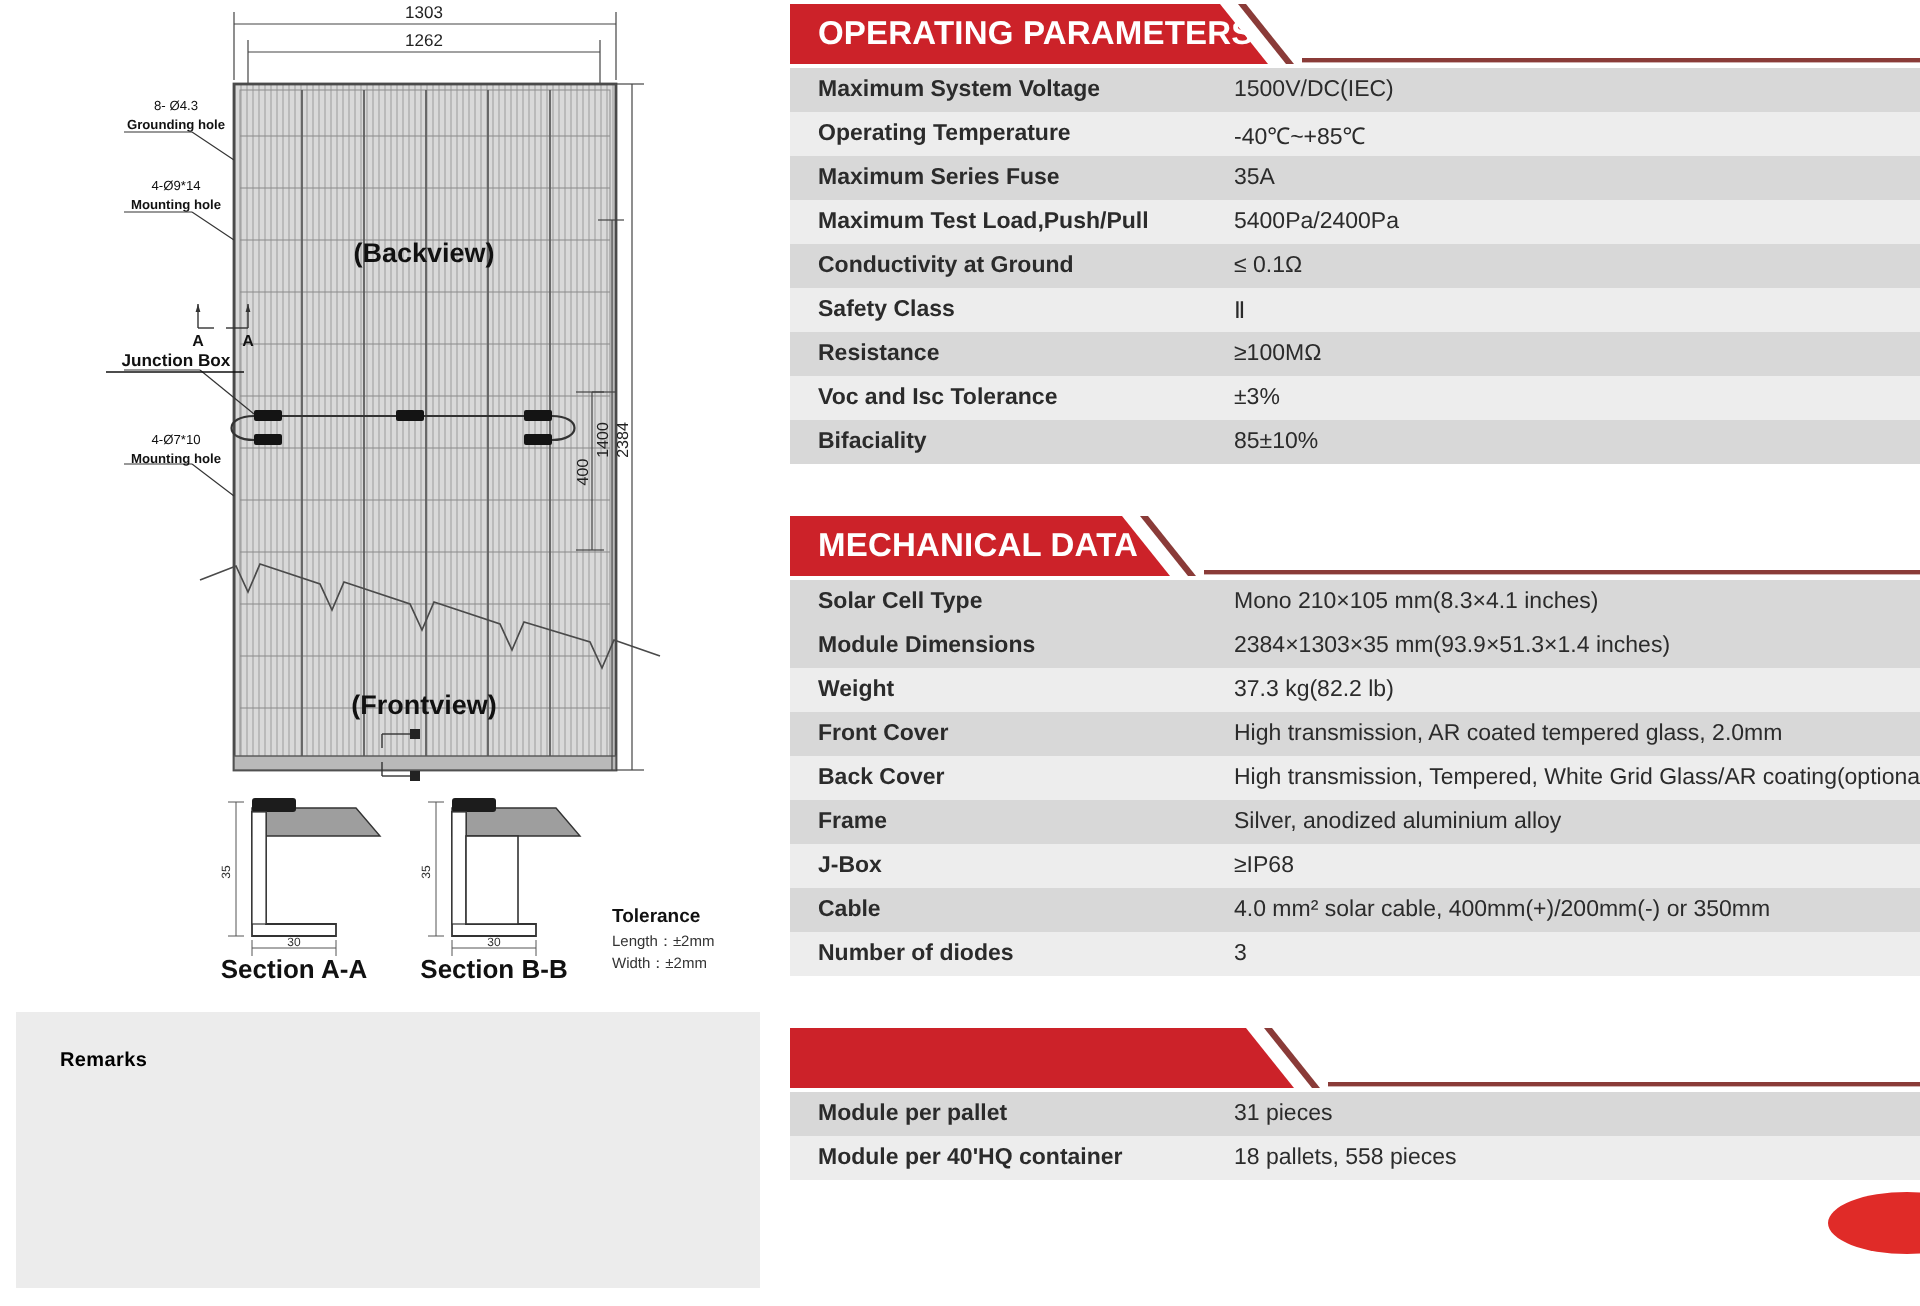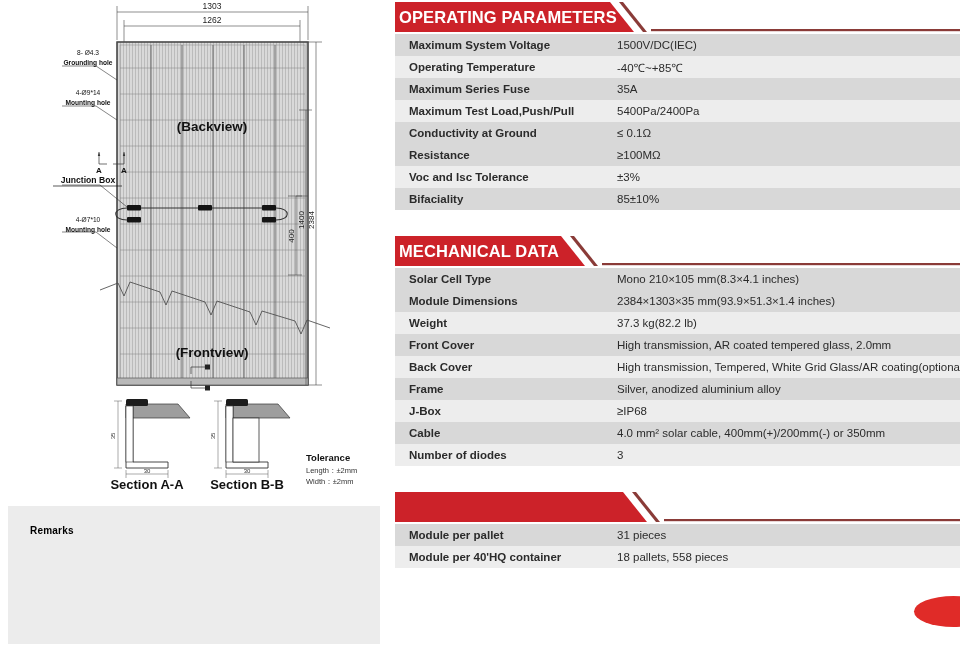--- a/index.html
+++ b/index.html
@@ -54,7 +54,7 @@
   .banner-svg { position: absolute; left: 0; top: 0; }
   .banner-title {
     position: absolute;
-    left: 4px; top: 0; height: 34px;
+    left: 14px; top: 0; height: 34px;
     display: flex; align-items: center;
     font-size: 16.5px;
     font-weight: bold;

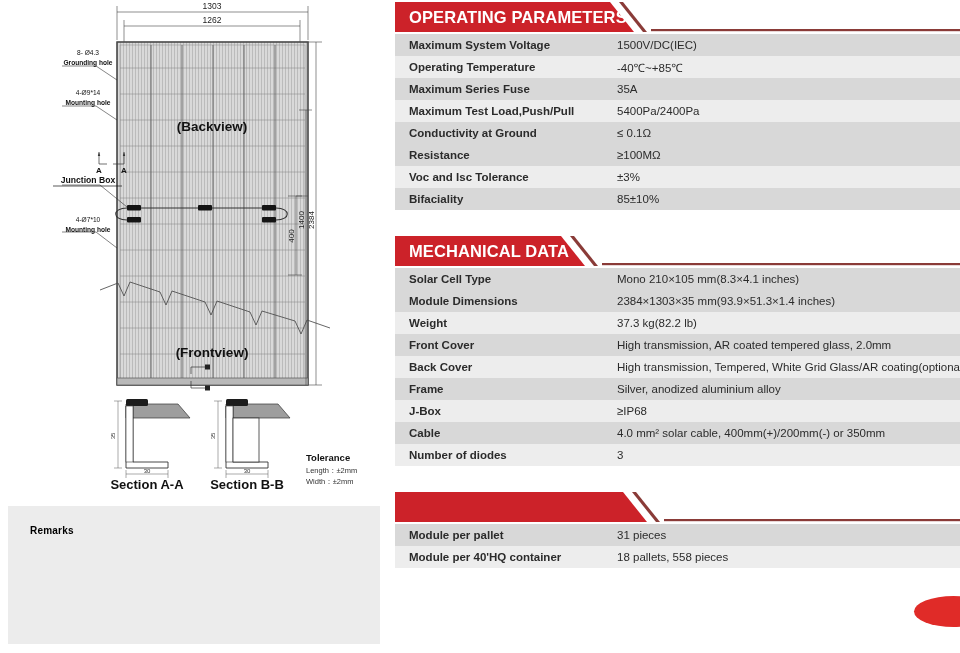--- a/index.html
+++ b/index.html
@@ -349,6 +349,10 @@
               <td class="k">Conductivity at Ground</td>
               <td class="v">≤ 0.1Ω</td>
             </tr>
+          <tr class="even">
+              <td class="k">Safety Class</td>
+              <td class="v">Ⅱ</td>
+            </tr>
           <tr class="odd">
               <td class="k">Resistance</td>
               <td class="v">≥100MΩ</td>

